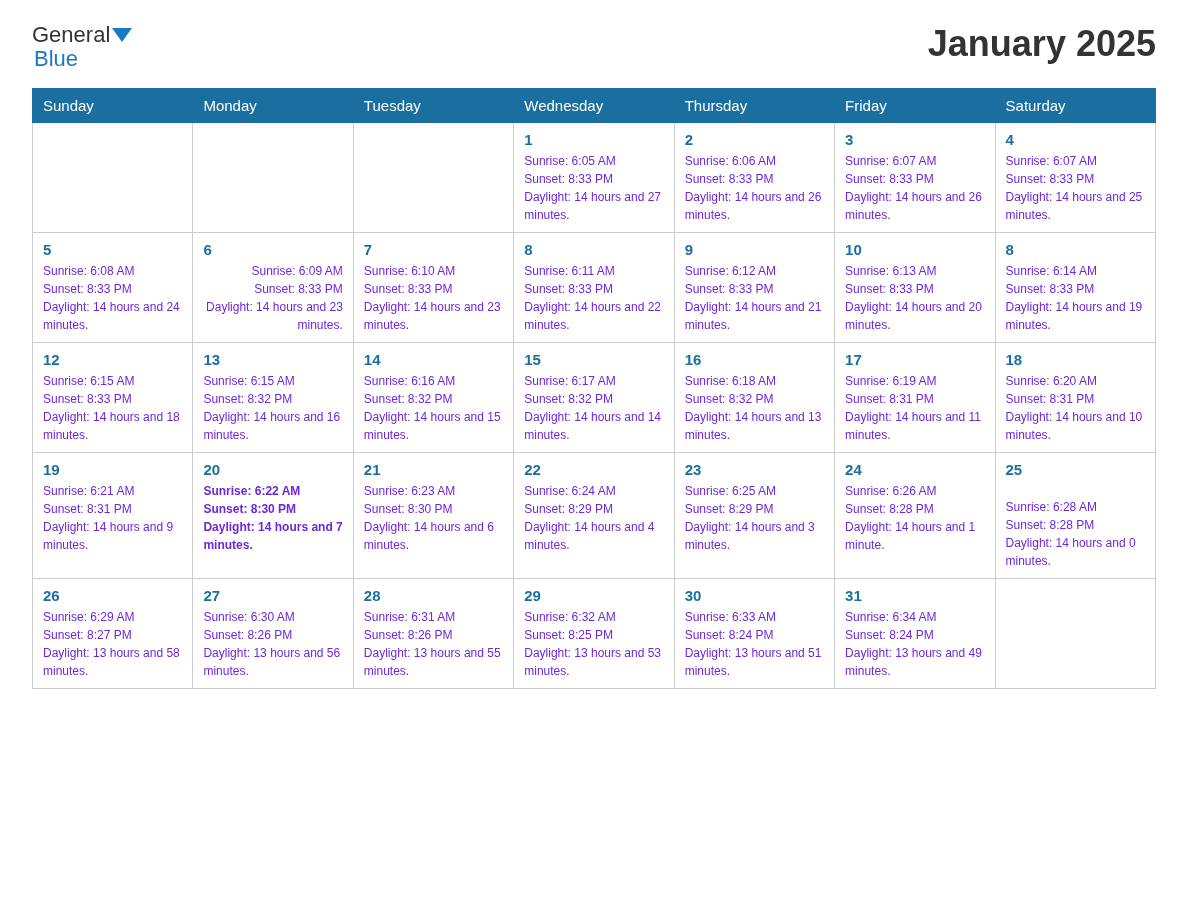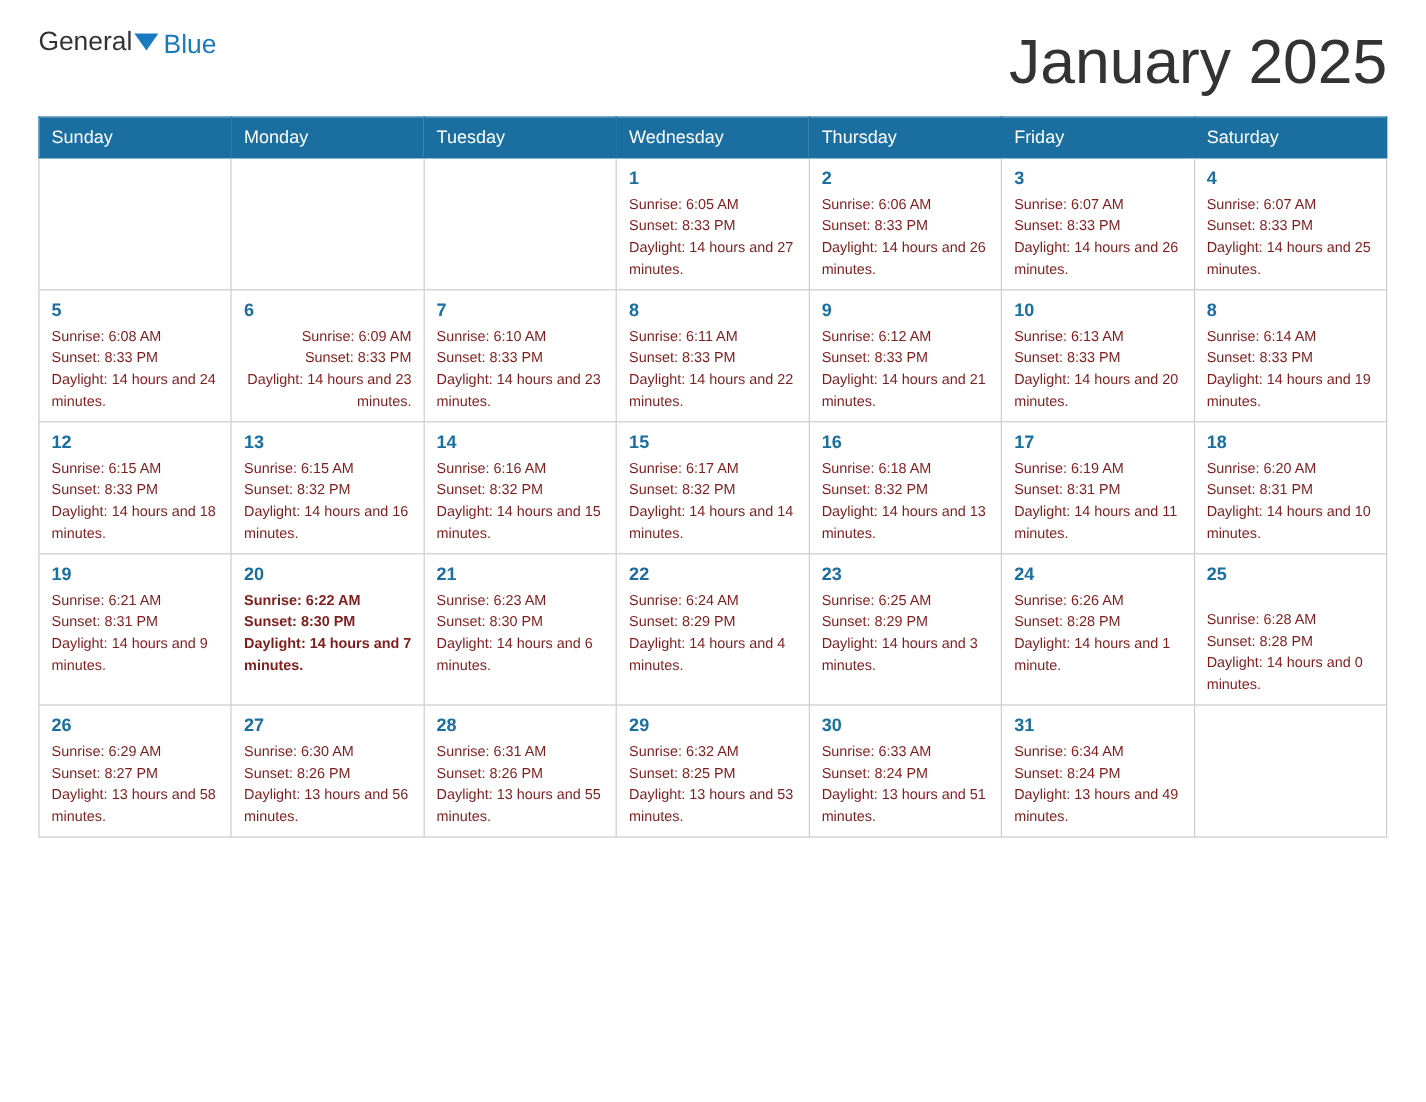--- a/index.html
+++ b/index.html
@@ -17,7 +17,7 @@
     }
     .logo {
       display: flex;
-      flex-direction: row;
+      flex-direction: column;
       align-items: flex-start;
     }
     .logo-text {

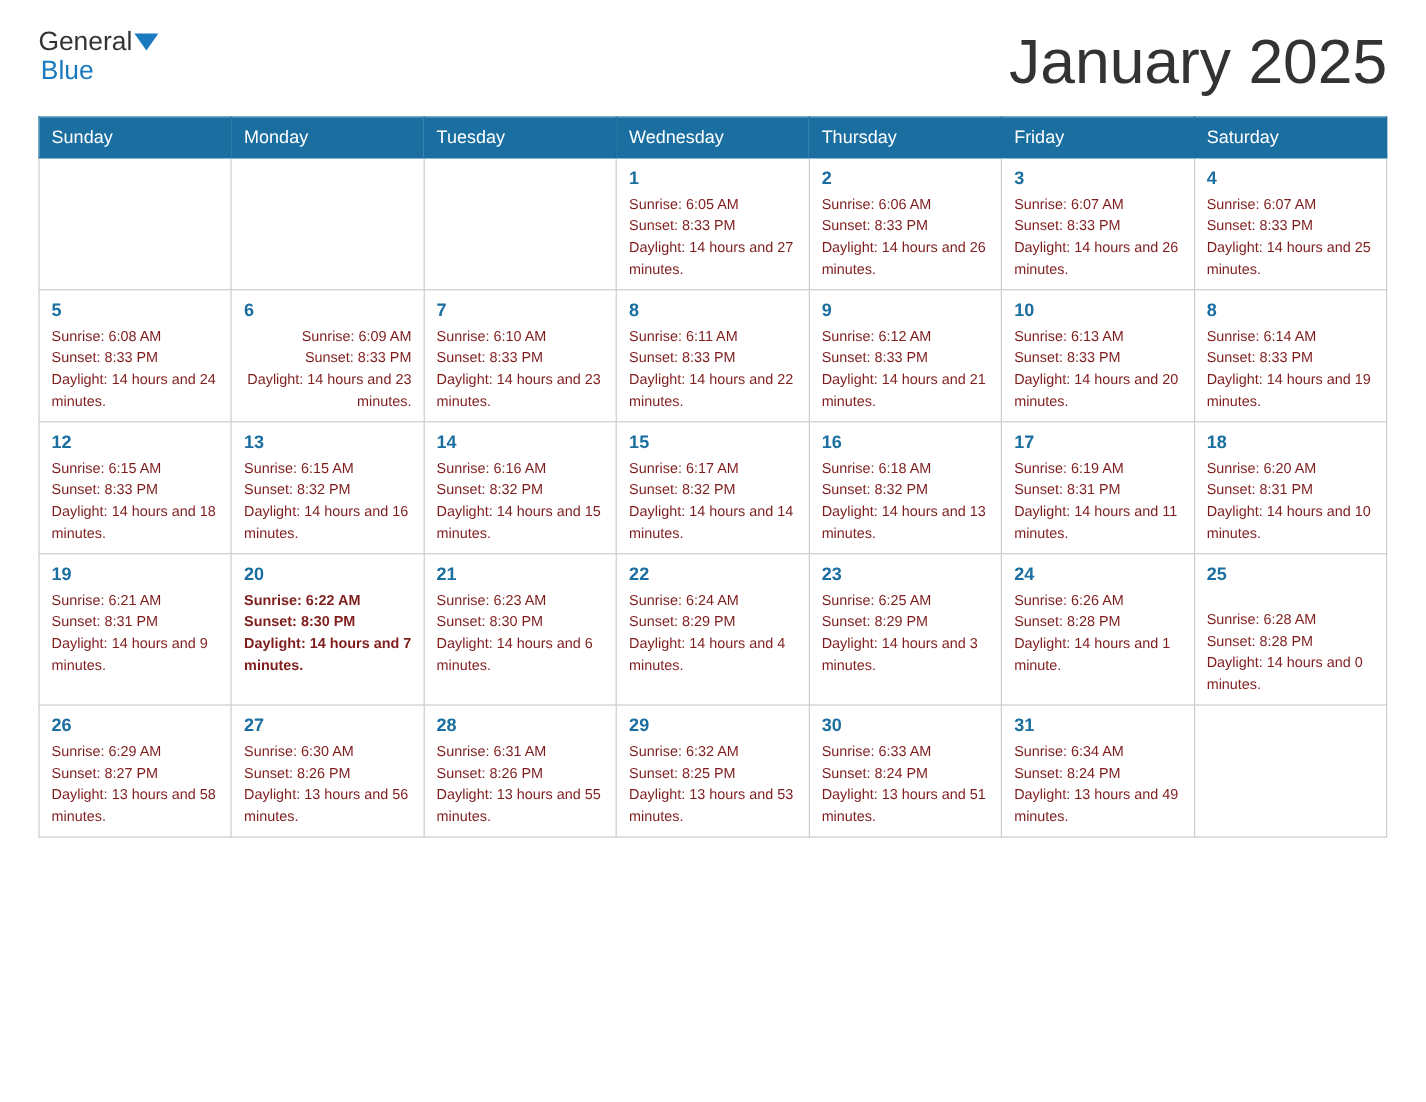--- a/index.html
+++ b/index.html
@@ -42,8 +42,8 @@
     .logo-blue { color: #1a7abf; font-size: 22px; margin-left: 2px; }
     .title-section { text-align: right; }
     .month-title {
-      font-size: 52px;
-      font-weight: normal;
+      font-size: 36px;
+      font-weight: bold;
       color: #333;
       line-height: 1.1;
     }

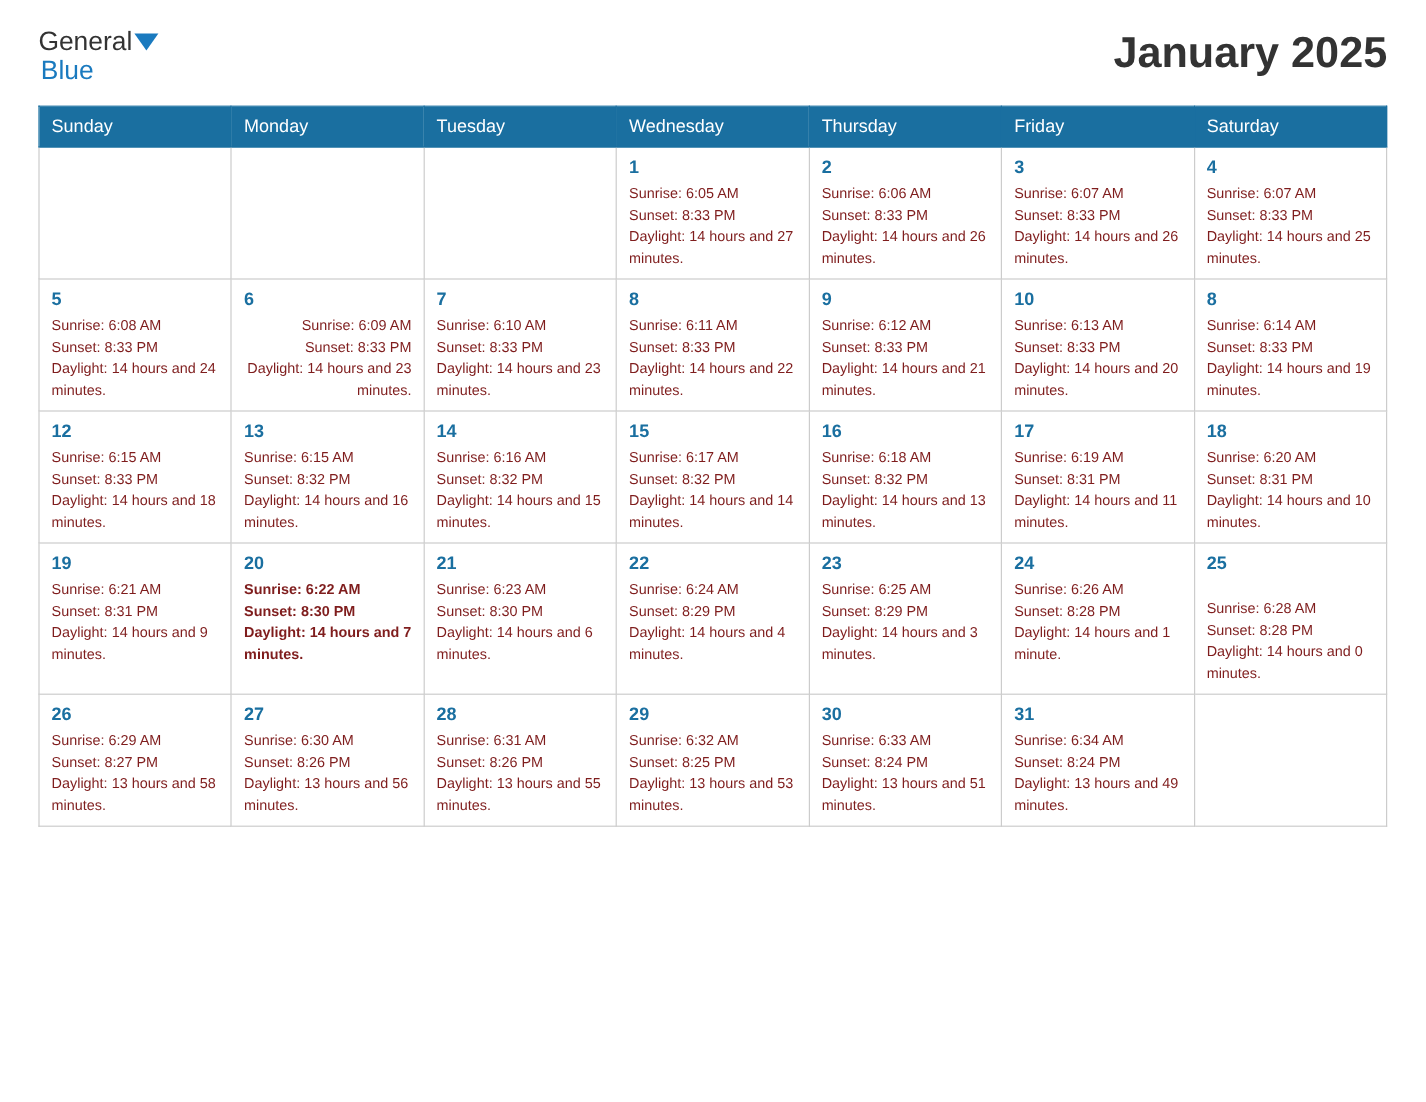--- a/index.html
+++ b/index.html
@@ -83,7 +83,7 @@
     }
     .day-info {
       font-size: 12px;
-      color: #7f1d1d;
+      color: #6d28d9;
       line-height: 1.5;
     }
     tbody tr:nth-child(odd) td { background: #fff; }

